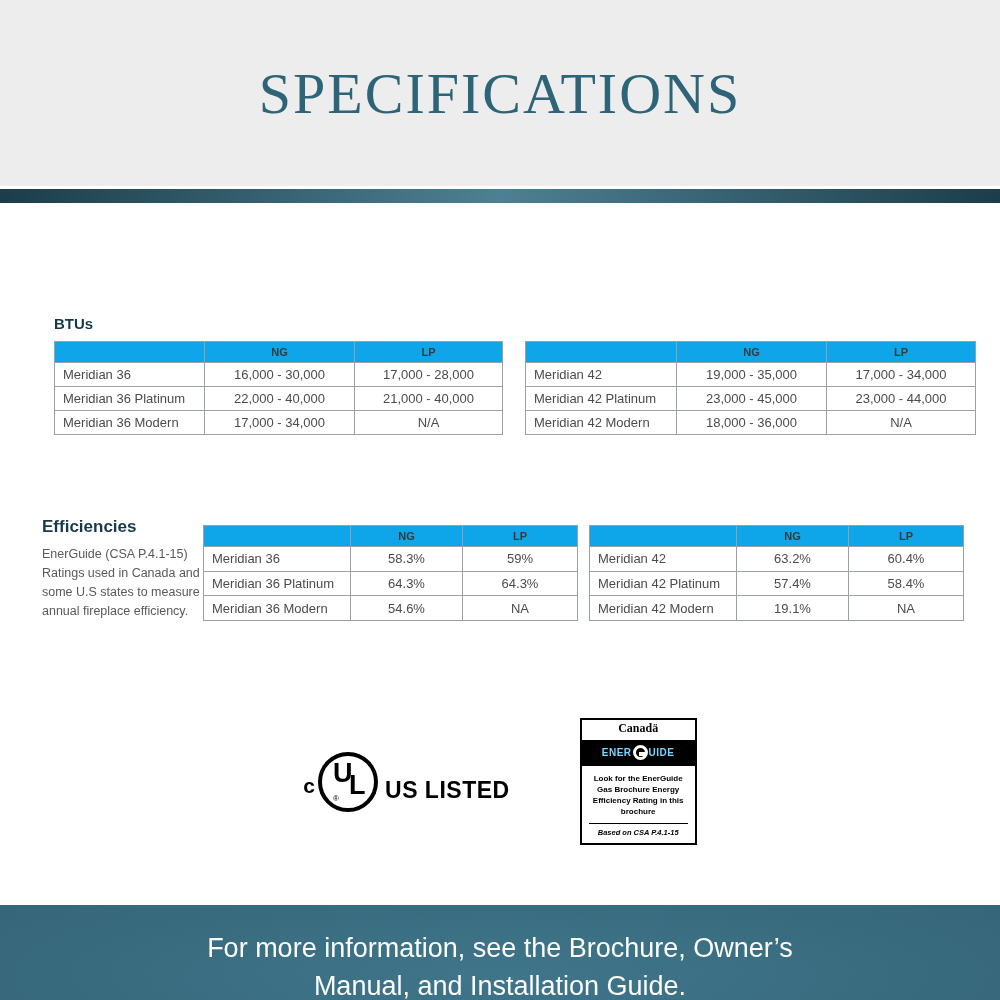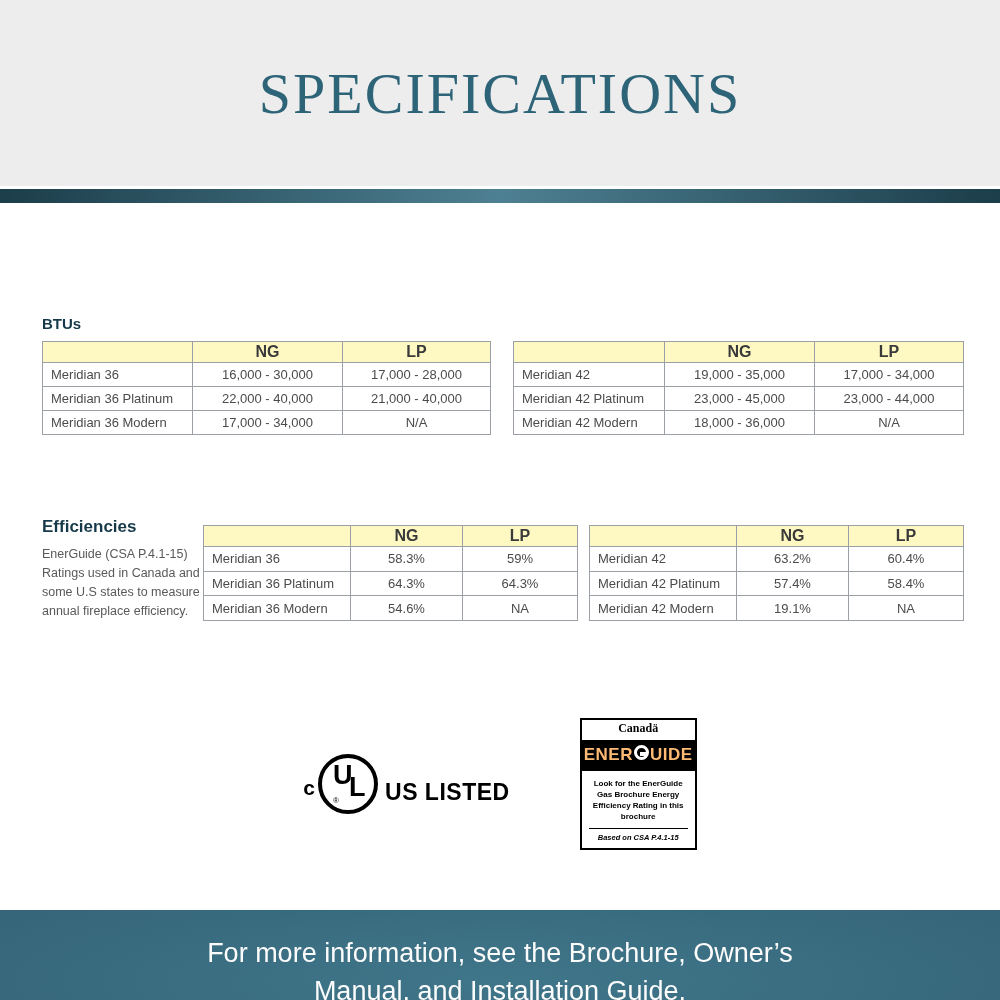--- a/index.html
+++ b/index.html
@@ -33,7 +33,7 @@
   }
 
   
-  .btus-section { padding-top: 112px; }
+  .btus-section { padding-top: 112px; padding-left: 12px; }
   .btus-section .section-heading { margin: 0 0 9px 42px; }
   .btus-tables { display: flex; margin-left: 42px; gap: 22px; }
 

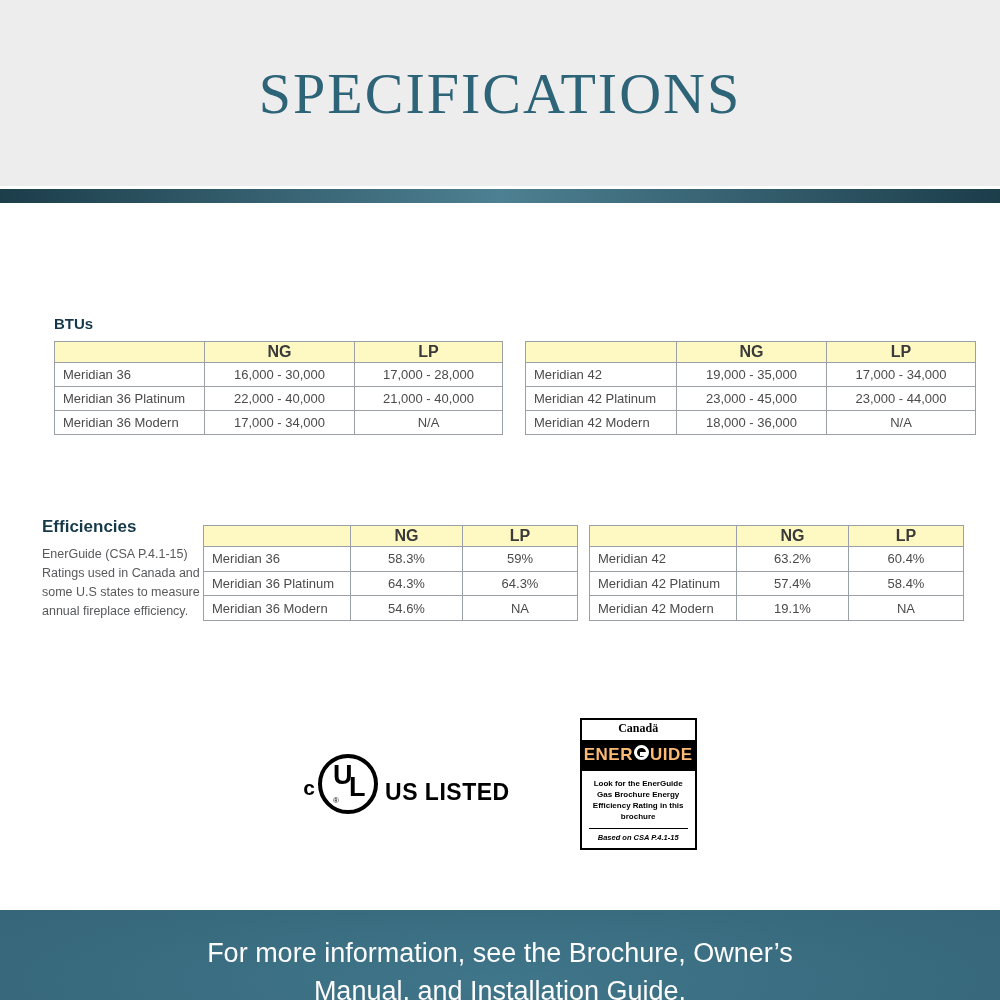--- a/index.html
+++ b/index.html
@@ -47,8 +47,8 @@
     overflow: hidden; white-space: nowrap;
   }
   table.spec-table th {
-    background: #fef9c3; color: #3a3a3a;
-    font-size: 16px; font-weight: bold; height: 21px;
+    background: #0ea5e9; color: #3a3a3a;
+    font-size: 11px; font-weight: bold; height: 21px;
   }
   table.spec-table td { height: 24px; }
   table.spec-table td.name-col { text-align: left; padding-left: 8px; }

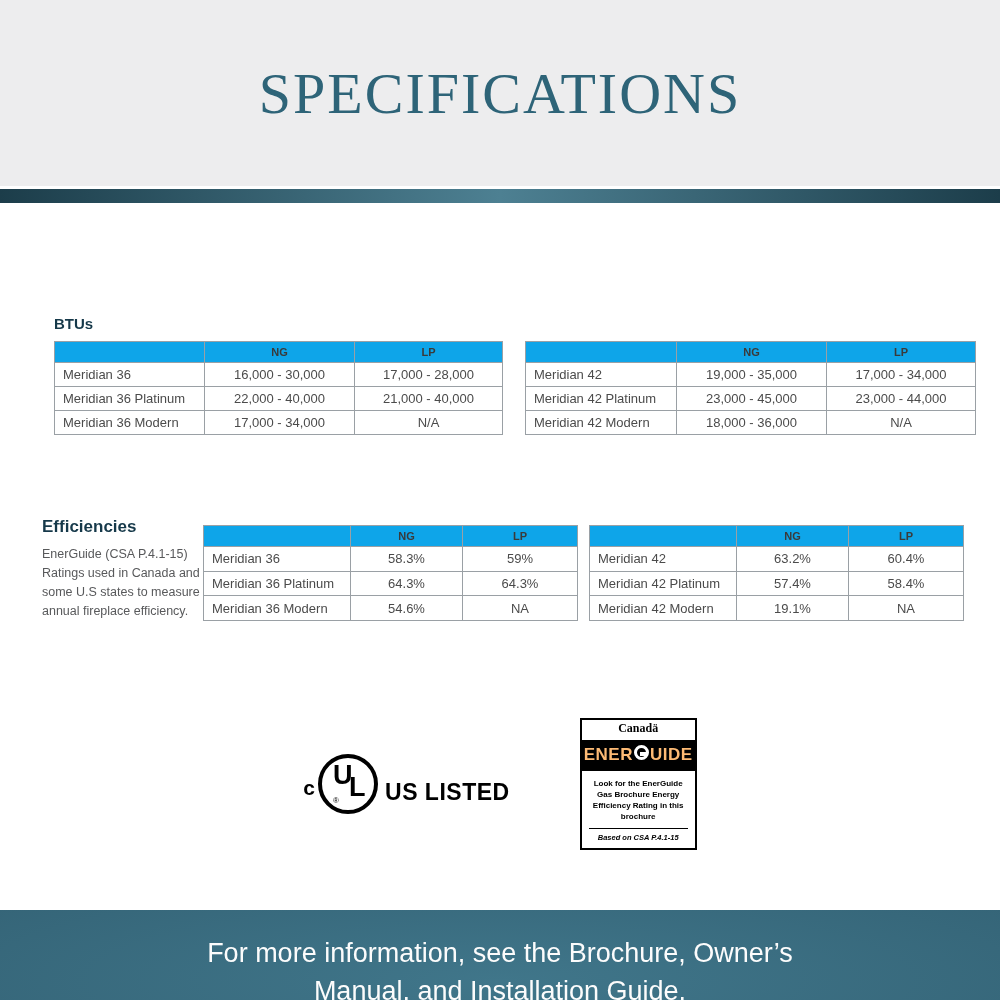--- a/index.html
+++ b/index.html
@@ -87,9 +87,9 @@
     font-size: 12px; font-weight: bold; padding: 1px 0 4px;
   }
   .eg-bar {
-    background: #000; color: #fdba74; font-weight: bold; font-size: 17px;
+    background: #000; color: #7dd3fc; font-weight: bold; font-size: 10px;
     letter-spacing: 0.5px; padding: 5px 0 6px;
-    display: flex; align-items: flex-start; justify-content: center;
+    display: flex; align-items: center; justify-content: center;
   }
   .eg-g {
     display: inline-block; width: 15px; height: 15px;

